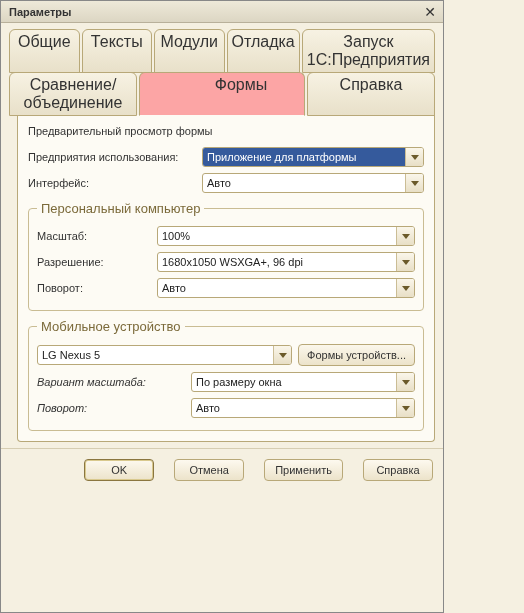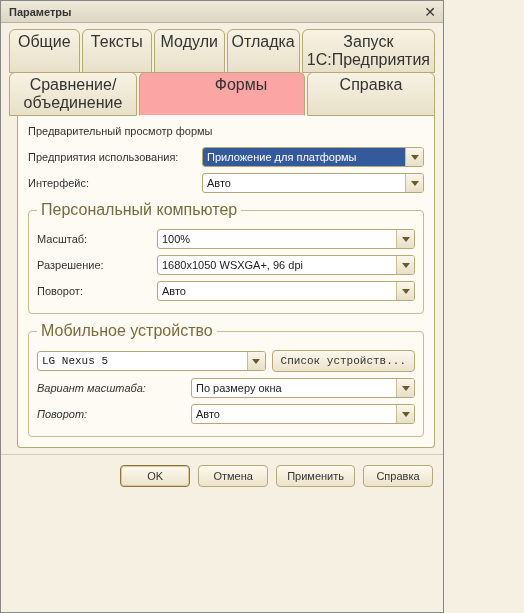--- a/index.html
+++ b/index.html
@@ -132,7 +132,7 @@
     padding: 10px 8px 6px 8px;
   }
   fieldset.group legend {
-    font-size: 16px;
+    font-size: 13px;
     color: #7b6a3a;
     padding: 0 4px;
   }

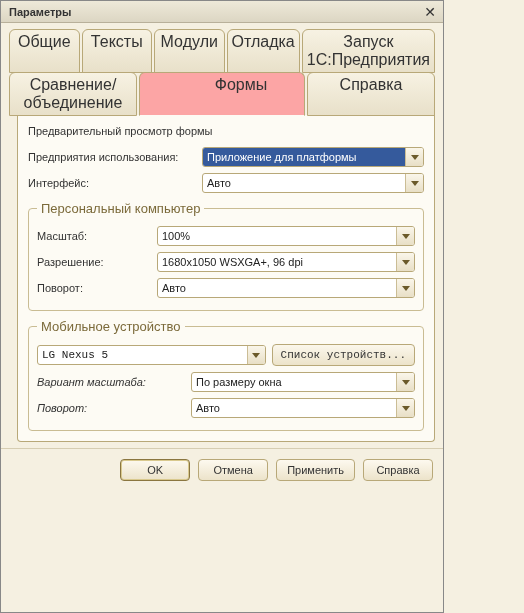--- a/index.html
+++ b/index.html
@@ -141,7 +141,6 @@
     gap: 6px;
     align-items: center;
     margin-bottom: 6px;
-    font-family: Liberation Mono, monospace;
   }
   .device-row .combo { flex: 1; }
   .small-btn {

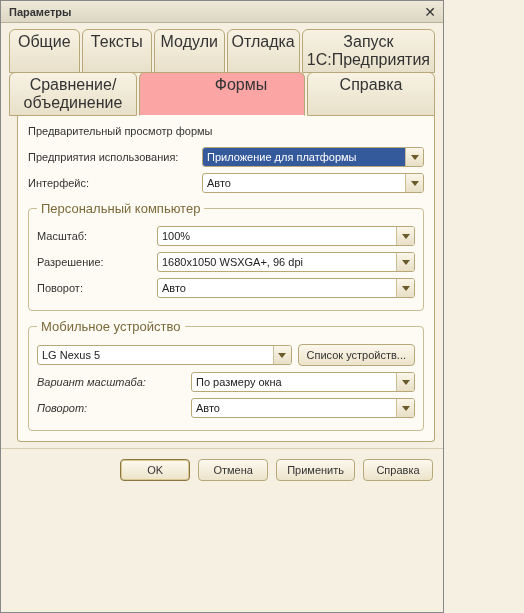--- a/index.html
+++ b/index.html
@@ -289,7 +289,7 @@
             </div>
           </div>
           <div class="small-btn">
-            <span>Список устройств...</span>
+            <span>Формы устройств...</span>
           </div>
         </div>
 

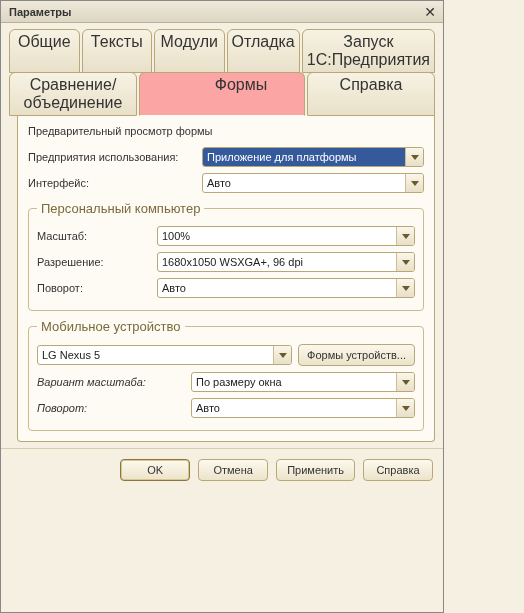--- a/index.html
+++ b/index.html
@@ -158,7 +158,7 @@
   .bottom-bar {
     display: flex;
     justify-content: flex-end;
-    gap: 8px;
+    gap: 20px;
     padding: 10px;
     border-top: 1px solid #d6cdb2;
     background: #f5f0e1;

